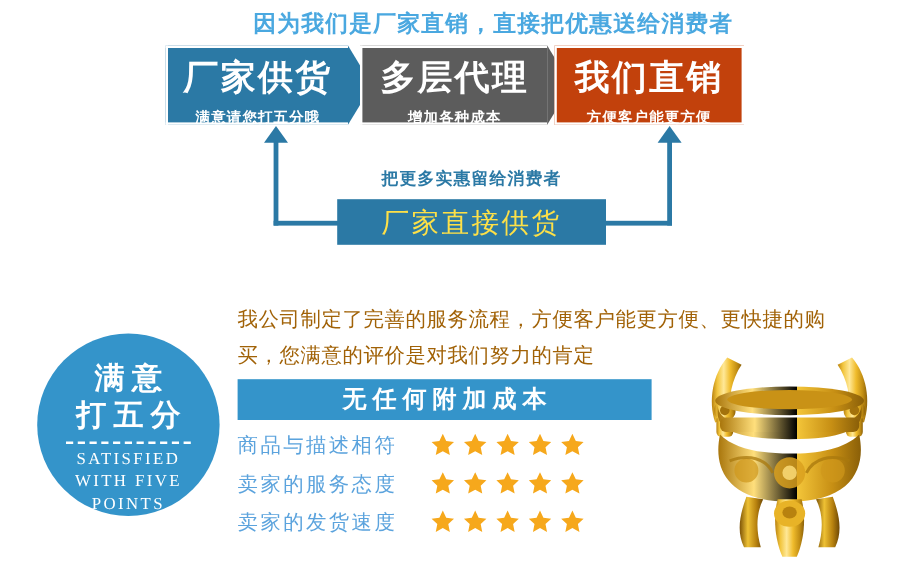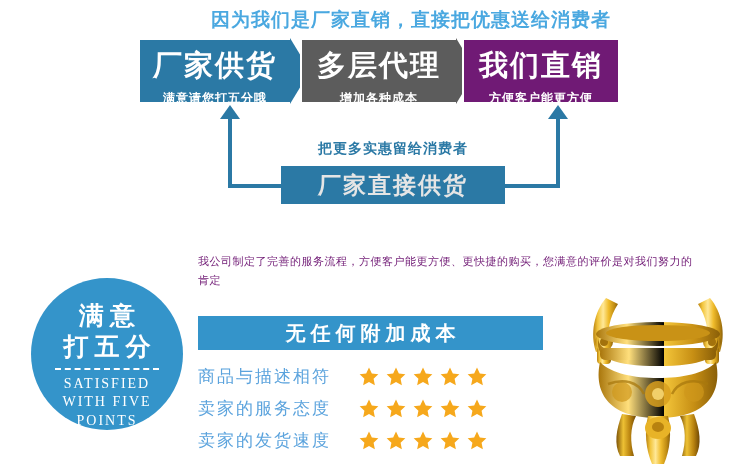--- a/index.html
+++ b/index.html
@@ -76,7 +76,7 @@
   #flow-box-3 {
     left: 462px;
     width: 158px;
-    background: #701a75;
+    background: #c2410c;
     border: 2px solid #ffffff;
   }
 

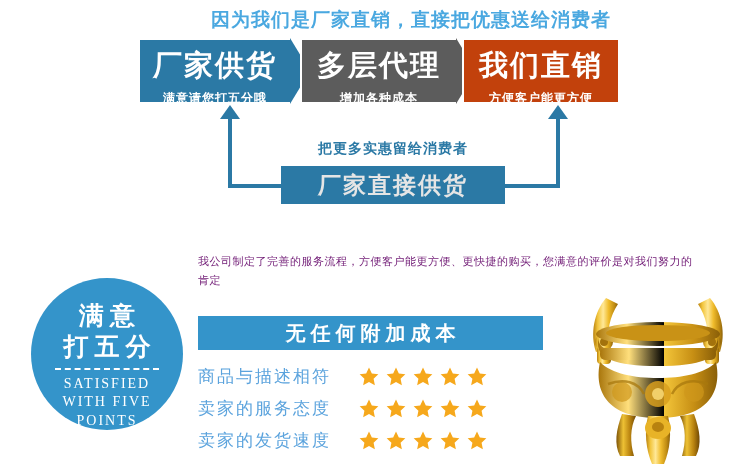--- a/index.html
+++ b/index.html
@@ -150,8 +150,8 @@
     text-align: center;
     line-height: 38px;
     font-size: 23px;
-    font-weight: bold;
-    color: #e5e5e5;
+    font-weight: normal;
+    color: #fde047;
     letter-spacing: 2px;
     white-space: nowrap;
   }

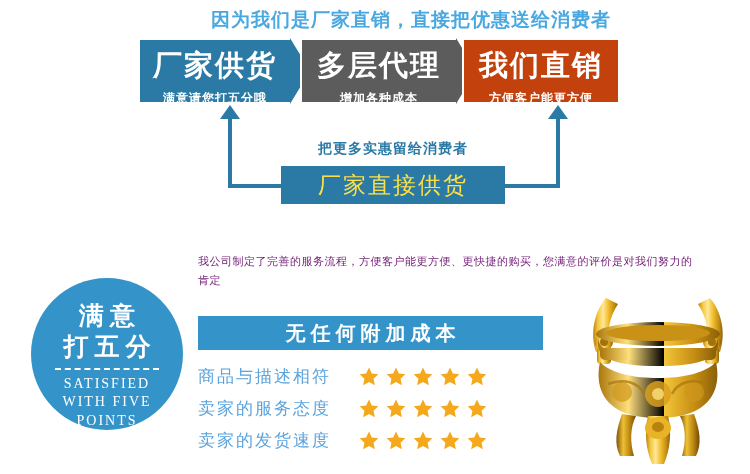--- a/index.html
+++ b/index.html
@@ -201,8 +201,8 @@
     position: absolute;
     left: 198px; top: 24px;
     width: 500px;
-    font-size: 11px;
-    color: #701a75;
+    font-size: 17px;
+    color: #a16207;
     line-height: 1.75;
     letter-spacing: 0.5px;
   }

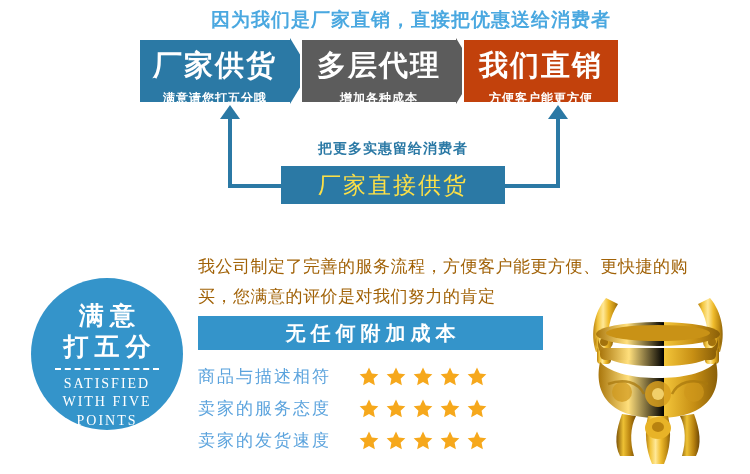--- a/index.html
+++ b/index.html
@@ -229,7 +229,7 @@
   }
   .rating-row {
     display: flex;
-    align-items: flex-end;
+    align-items: flex-start;
     height: 28px;
     margin-bottom: 4px;
   }

